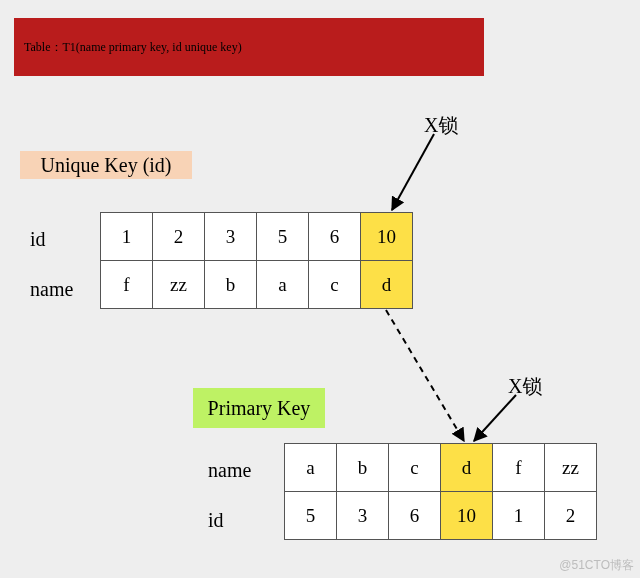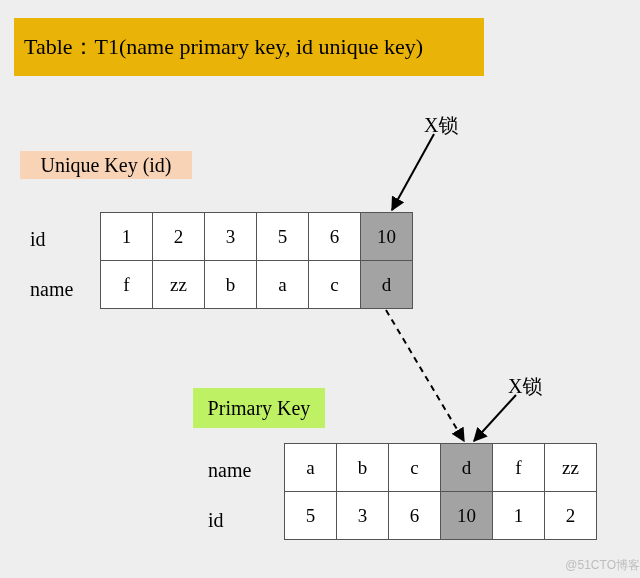--- a/index.html
+++ b/index.html
@@ -13,10 +13,10 @@
     .header {
       position: absolute; left: 14px; top: 18px;
       width: 470px; height: 58px;
-      background: #eab308;
+      background: #b91c1c;
       display: flex; align-items: center;
       padding-left: 10px;
-      font-size: 22px;
+      font-size: 12px;
     }
     .label-unique {
       position: absolute; left: 20px; top: 151px;

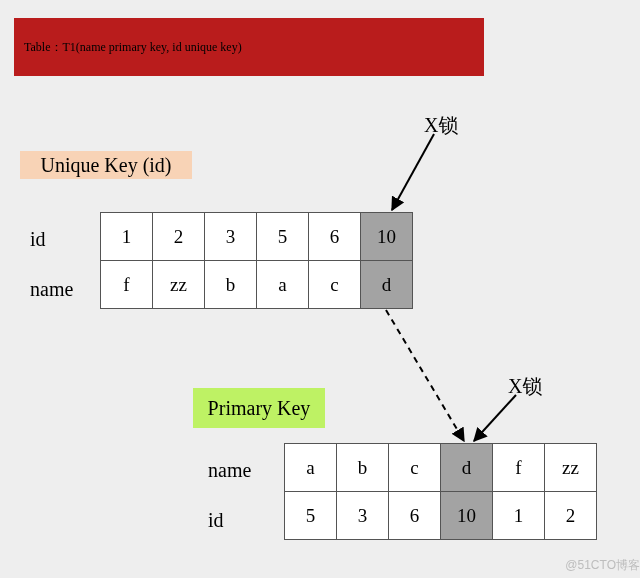--- a/index.html
+++ b/index.html
@@ -50,7 +50,7 @@
     }
     .tbl1 { left: 100px; top: 212px; }
     .tbl2 { left: 284px; top: 443px; }
-    .hl { background: #a3a3a3; }
+    .hl { background: #fde047; }
     .xlock1 { position: absolute; left: 424px; top: 112px; font-size: 20px; }
     .xlock2 { position: absolute; left: 508px; top: 373px; font-size: 20px; }
     .watermark {

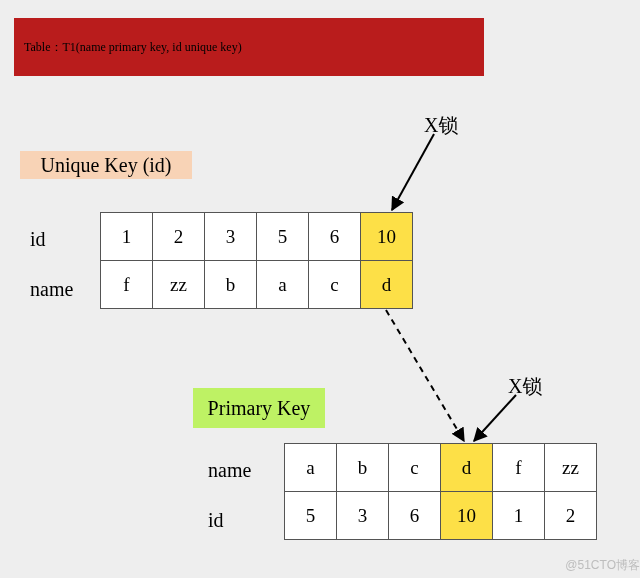--- a/index.html
+++ b/index.html
@@ -54,7 +54,7 @@
     .xlock1 { position: absolute; left: 424px; top: 112px; font-size: 20px; }
     .xlock2 { position: absolute; left: 508px; top: 373px; font-size: 20px; }
     .watermark {
-      position: absolute; right: 0; bottom: 4px;
+      position: absolute; right: 6px; bottom: 4px;
       font-size: 12px; color: #bdbdbd;
       font-family: sans-serif;
     }

